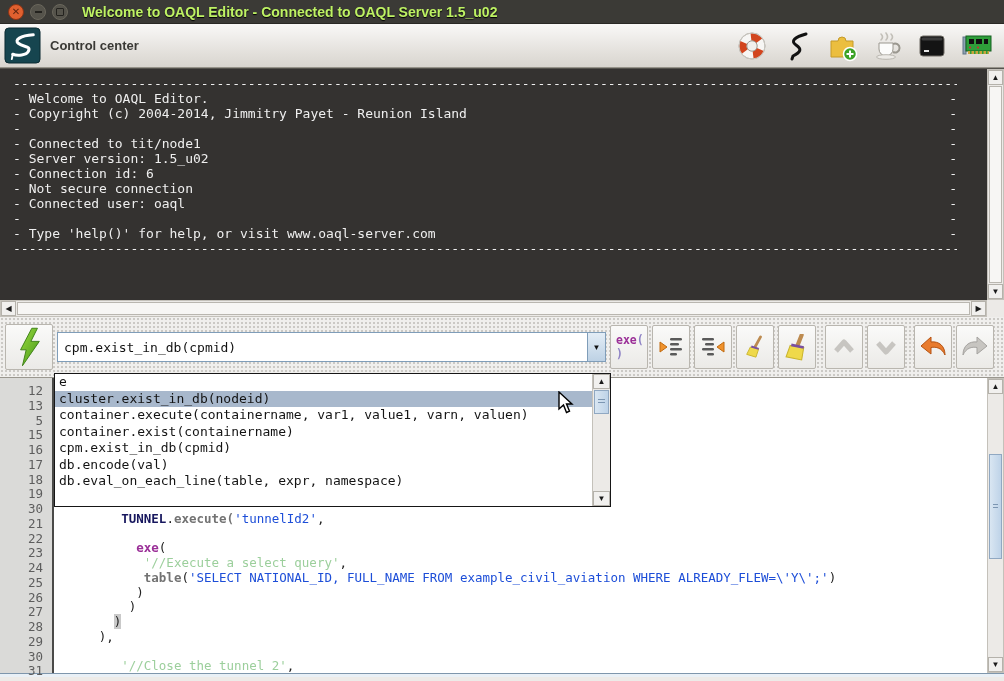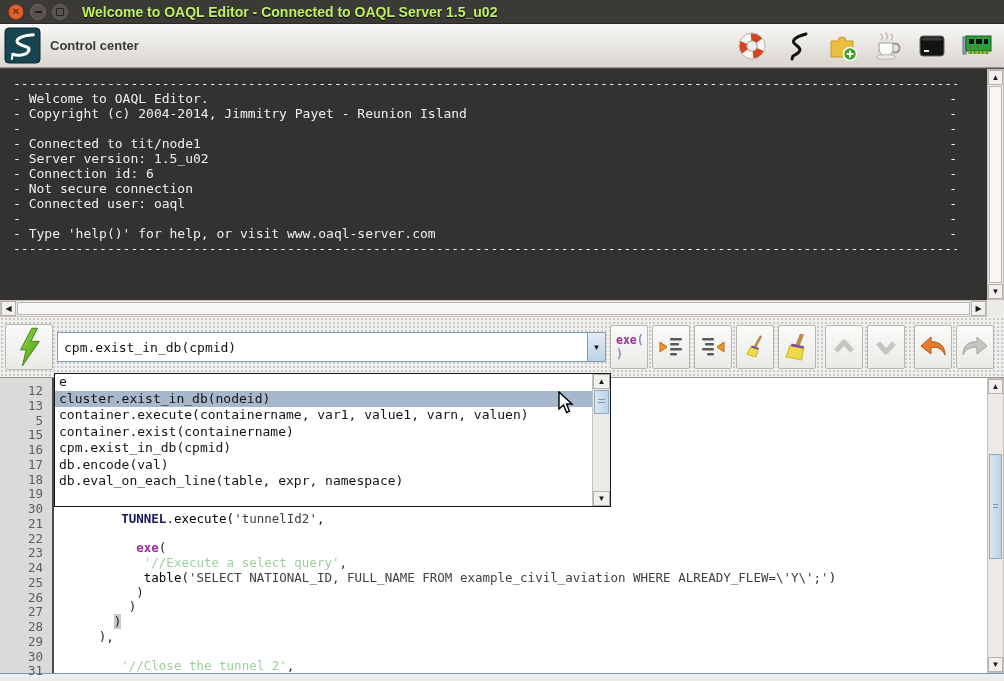--- a/index.html
+++ b/index.html
@@ -72,7 +72,7 @@
     font-size:12.5px;line-height:14.75px;color:#222;white-space:pre;padding:1px 0 0 7px;}
   .cline{height:14.75px;}
   .tk-navy{color:#17175E;font-weight:bold;}
-  .tk-blue{color:#000000;font-weight:normal;}
+  .tk-blue{color:#737373;font-weight:bold;}
   .tk-purple{color:#9B3098;font-weight:bold;}
   .tk-str{color:#404040;}
   .tk-com{color:#9CCF9C;}

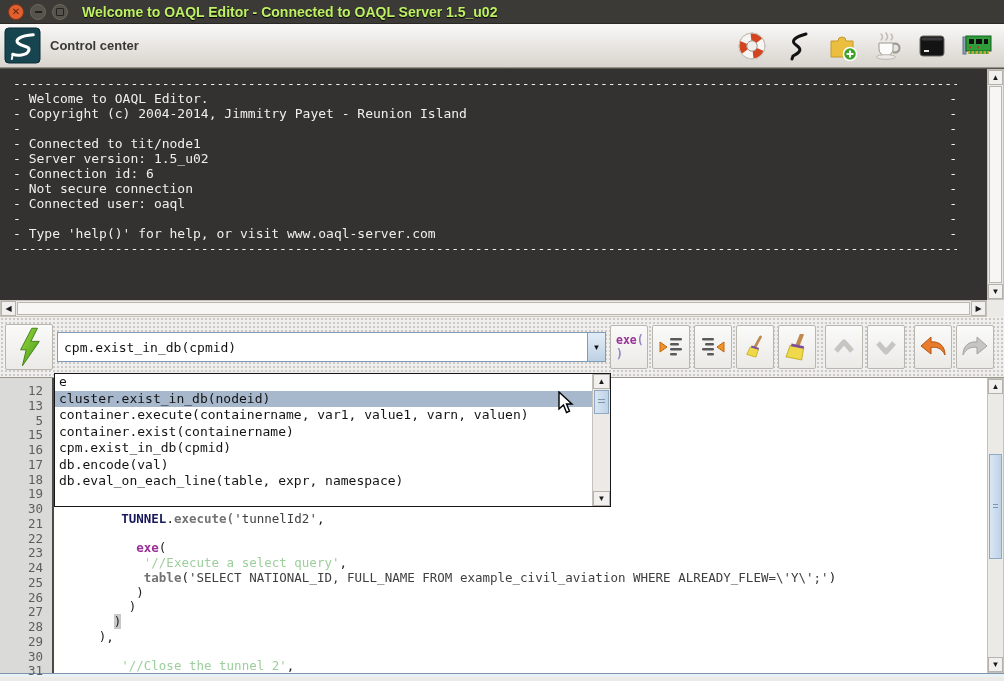--- a/index.html
+++ b/index.html
@@ -74,7 +74,7 @@
   .tk-navy{color:#17175E;font-weight:bold;}
   .tk-blue{color:#737373;font-weight:bold;}
   .tk-purple{color:#9B3098;font-weight:bold;}
-  .tk-str{color:#404040;}
+  .tk-str{color:#1d4ed8;}
   .tk-com{color:#9CCF9C;}
   .tk-hl{background:#C9C9C9;}
   .bottom-edge{height:3px;background:#E9F0F6;border-top:1px solid #7E96AC;}

